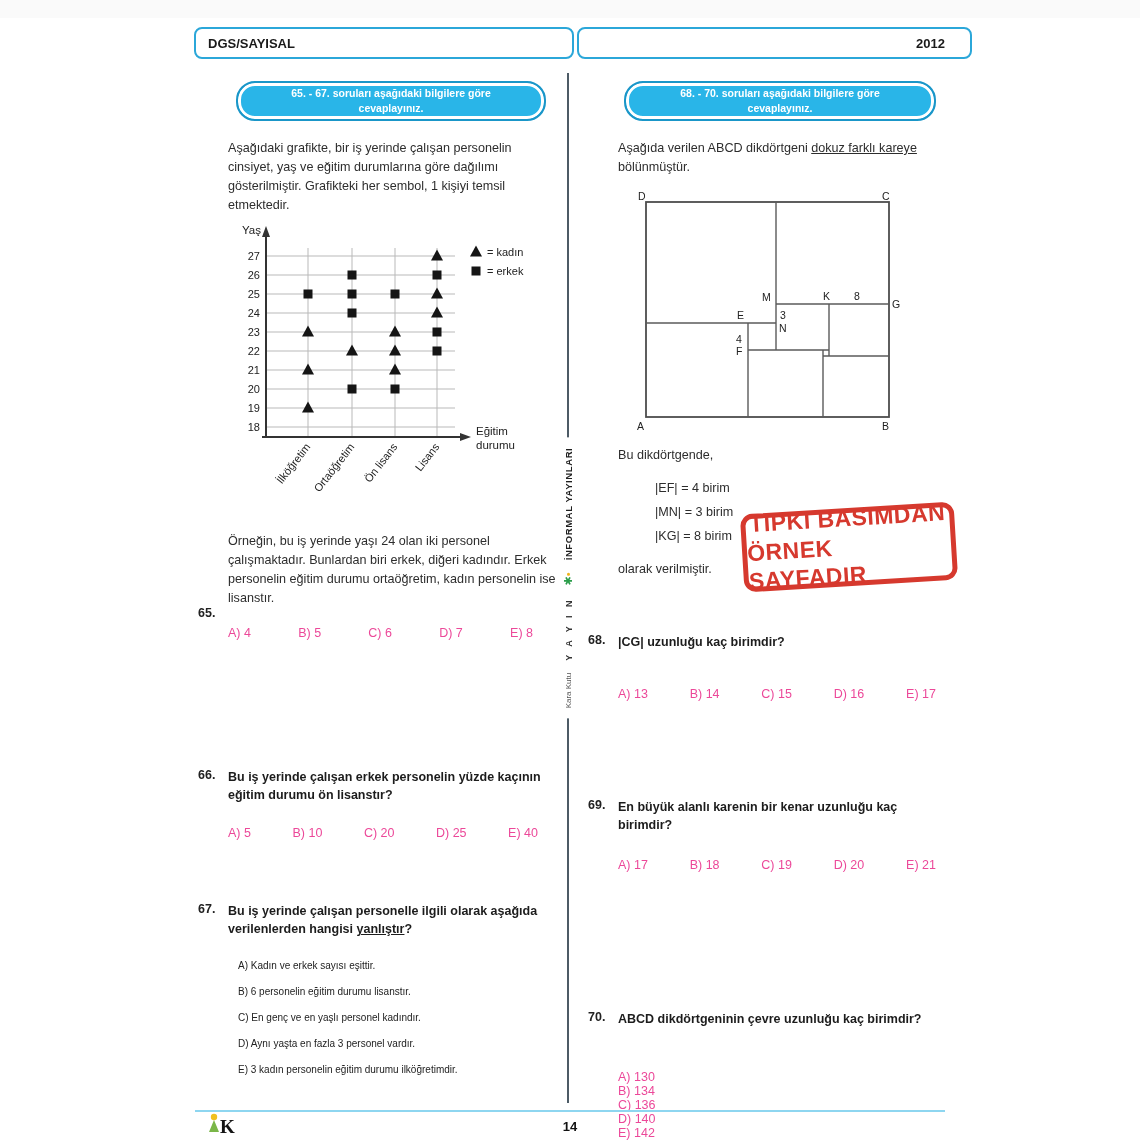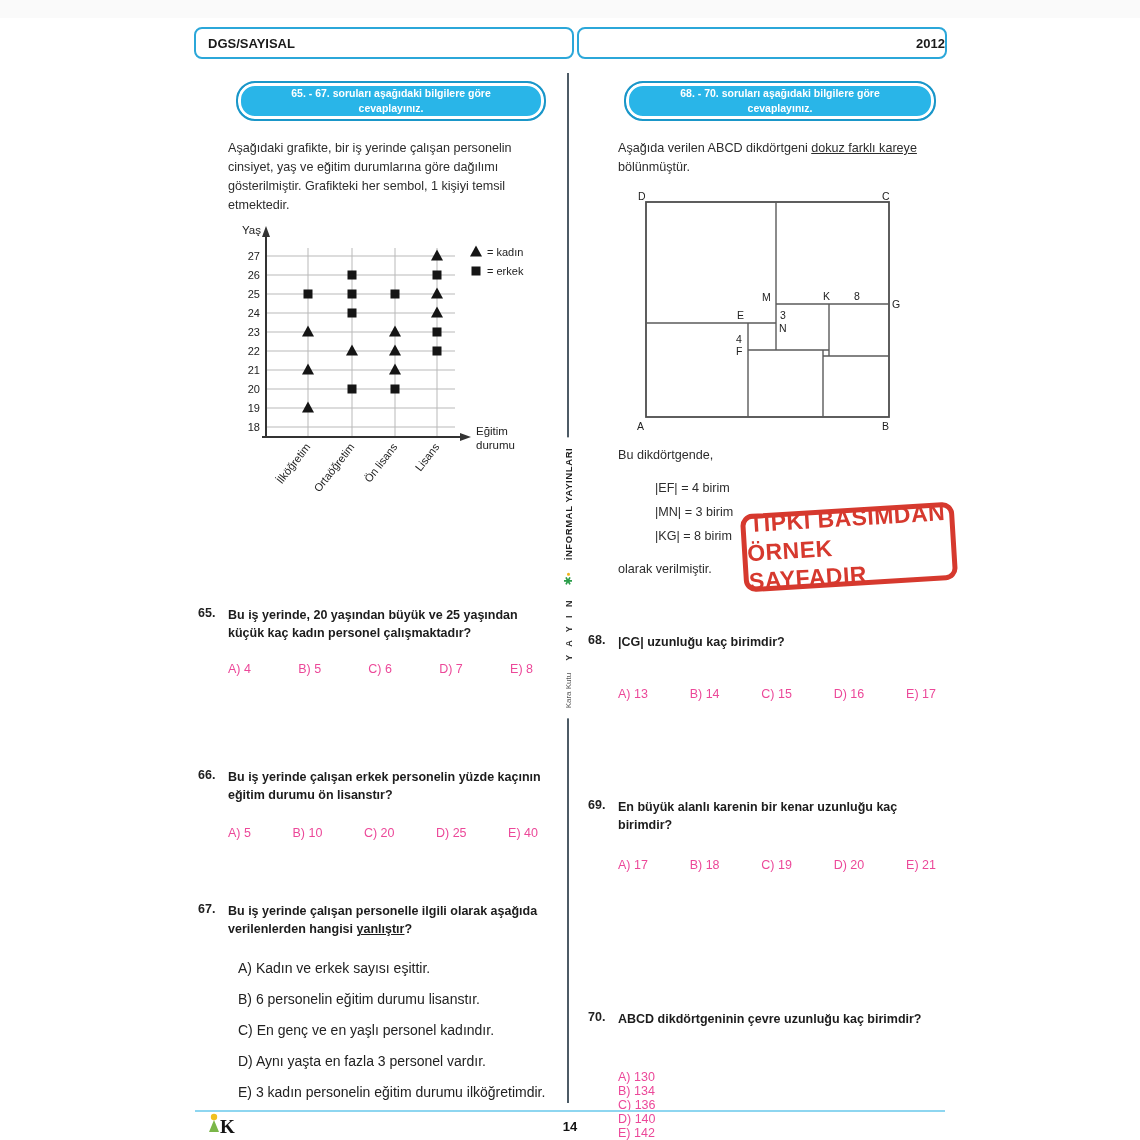--- a/index.html
+++ b/index.html
@@ -9,7 +9,7 @@
   .hdr-box{position:absolute;top:9px;height:28px;border:2px solid #2ba7d9;border-radius:8px;
            background:#fff;display:flex;align-items:center;font-weight:bold;font-size:13px;color:#1a1a1a;}
   .hdr-left{left:194px;width:364px;padding-left:12px;}
-  .hdr-right{left:577px;width:366px;justify-content:flex-end;padding-right:0;}
+  .hdr-right{left:577px;width:366px;justify-content:flex-end;padding-right:25px;}
   
   .pill{position:absolute;border-radius:19px;background:#29b5e8;border:2px solid #1a96c8;
         box-shadow:inset 0 0 0 3px #ffffff;color:#fff;font-weight:bold;font-size:10.5px;

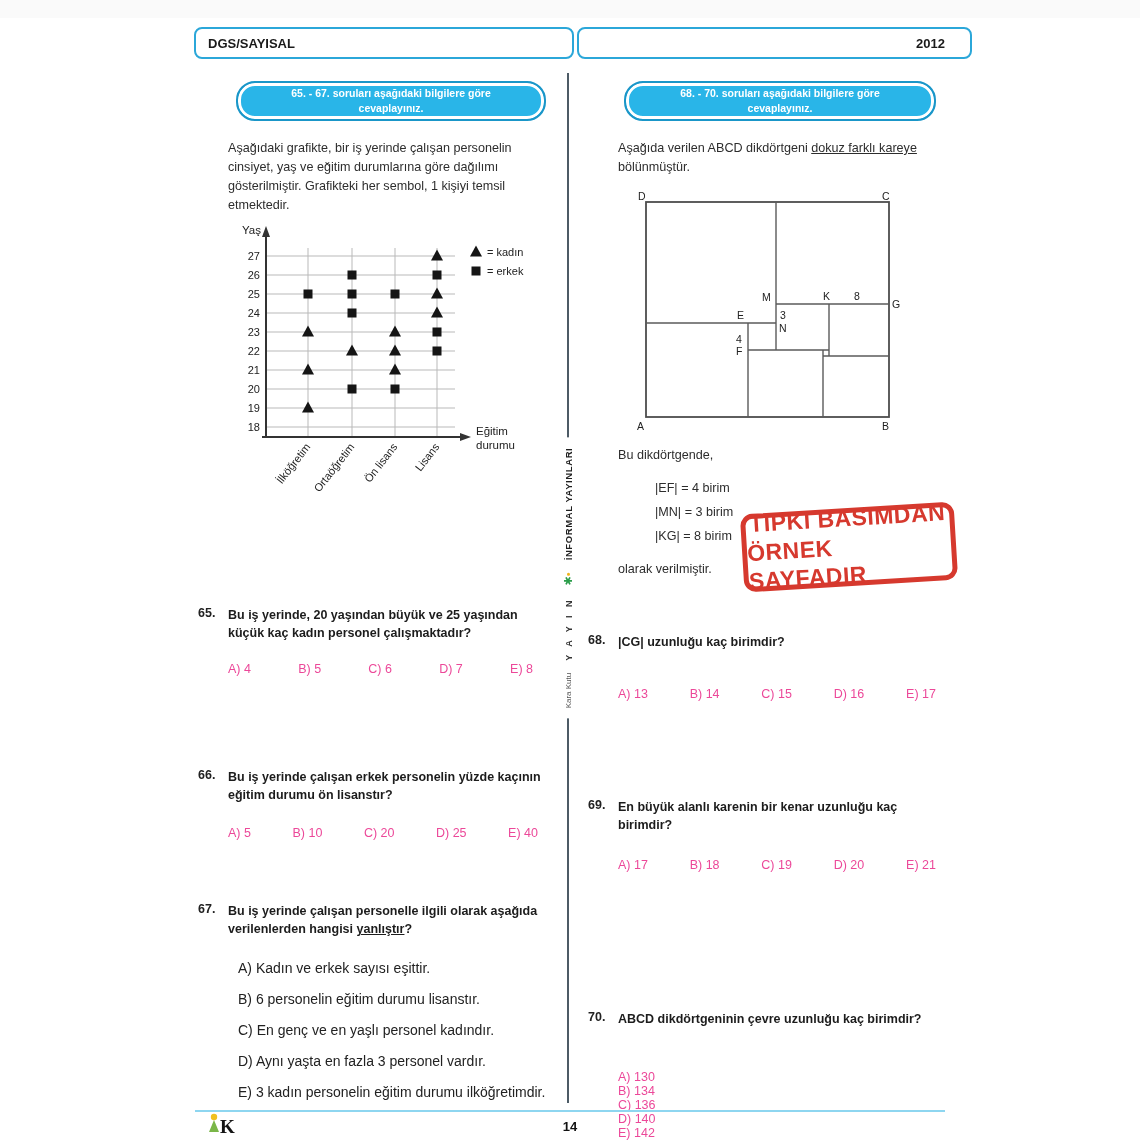--- a/index.html
+++ b/index.html
@@ -145,6 +145,7 @@
         <text x="261" y="53" font-size="11" fill="#222">= erkek</text>
       </svg></div>
 
+  <div class="para" style="left:228px;top:514px;width:336px;">Örneğin, bu iş yerinde yaşı 24 olan iki personel çalışmaktadır. Bunlardan biri erkek, diğeri kadındır. Erkek personelin eğitim durumu ortaöğretim, kadın personelin ise lisanstır.</div>
 
   <div class="q" style="left:198px;top:588px;width:352px;">
     <span class="q-num">65.</span>

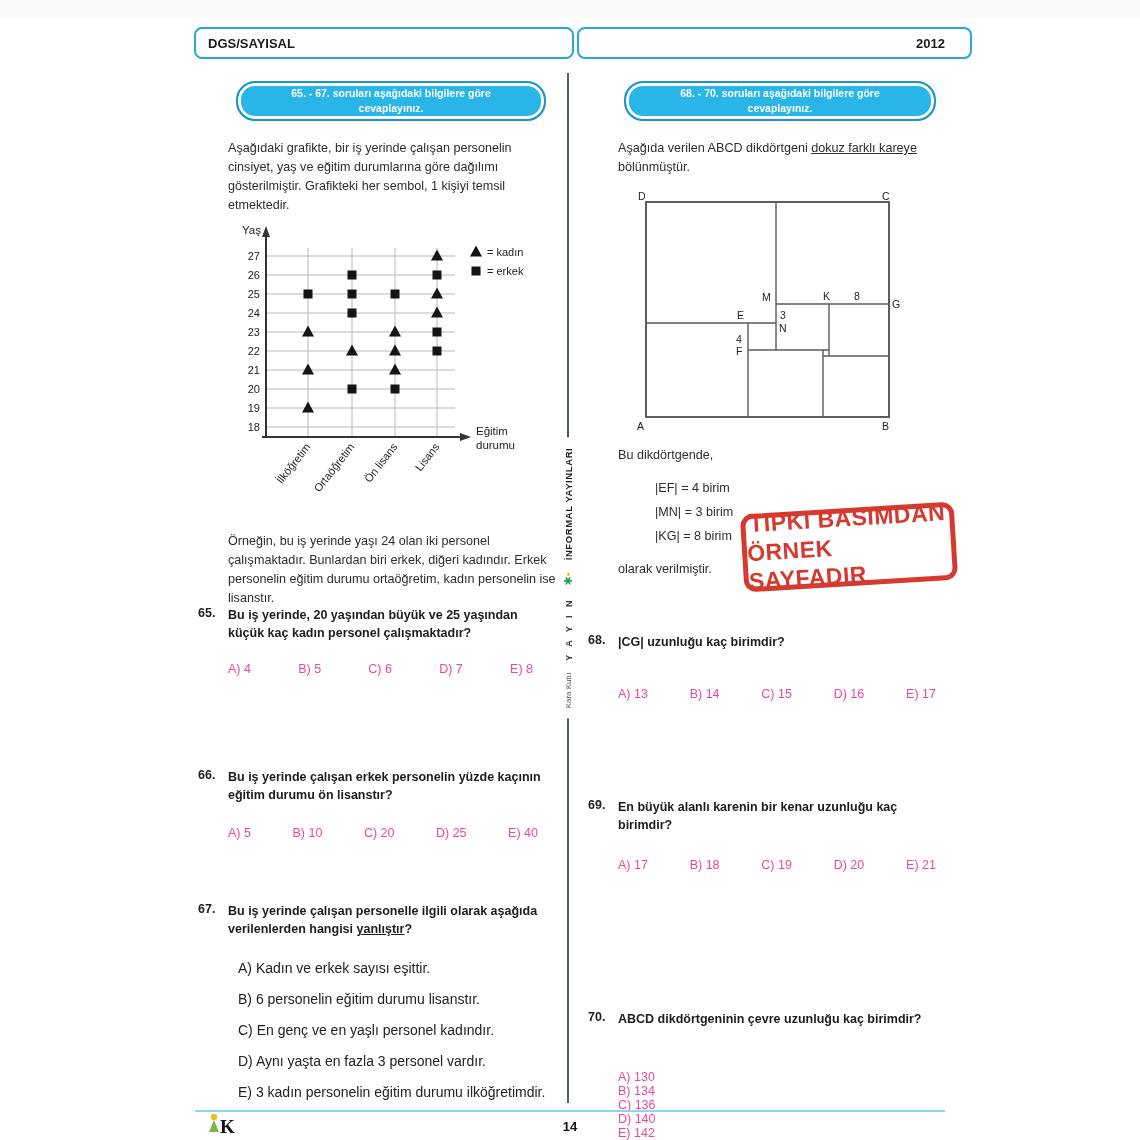--- a/index.html
+++ b/index.html
@@ -149,7 +149,6 @@
 
   <div class="q" style="left:198px;top:588px;width:352px;">
     <span class="q-num">65.</span>
-    <div class="q-stem">Bu iş yerinde, 20 yaşından büyük ve 25 yaşından küçük kaç kadın personel çalışmaktadır?</div>
     <div class="opts-row" style="width:305px;margin-top:20px;">
       <span class="opt">A) 4</span>
       <span class="opt">B) 5</span>

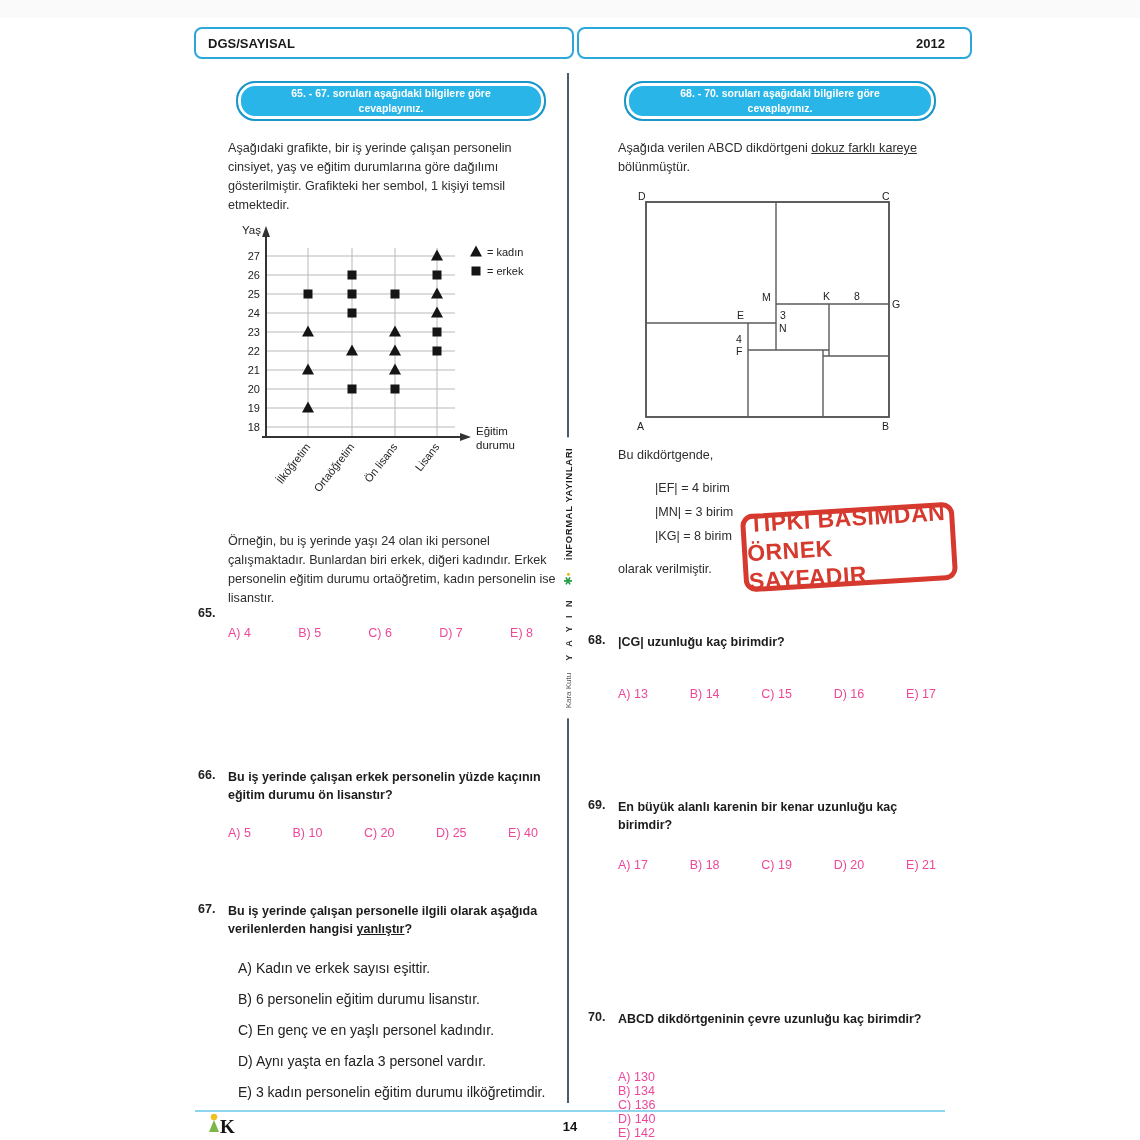--- a/index.html
+++ b/index.html
@@ -35,7 +35,7 @@
   .q-num{position:absolute;left:0;top:0;font-weight:bold;font-size:12.5px;}
   .q-stem{margin-left:30px;font-weight:bold;font-size:12.5px;line-height:1.45;color:#1c1c1c;}
   .opts-row{display:flex;justify-content:space-between;margin-left:30px;font-size:12.5px;color:#ec4899;}
-  .opts-list{margin-left:30px;font-size:14px;color:#222;}
+  .opts-list{margin-left:30px;font-size:10px;color:#222;}
   .opts-list .opt{margin-bottom:15px;}
   
   .chart-wrap{position:absolute;left:226px;top:204px;width:334px;height:306px;}

